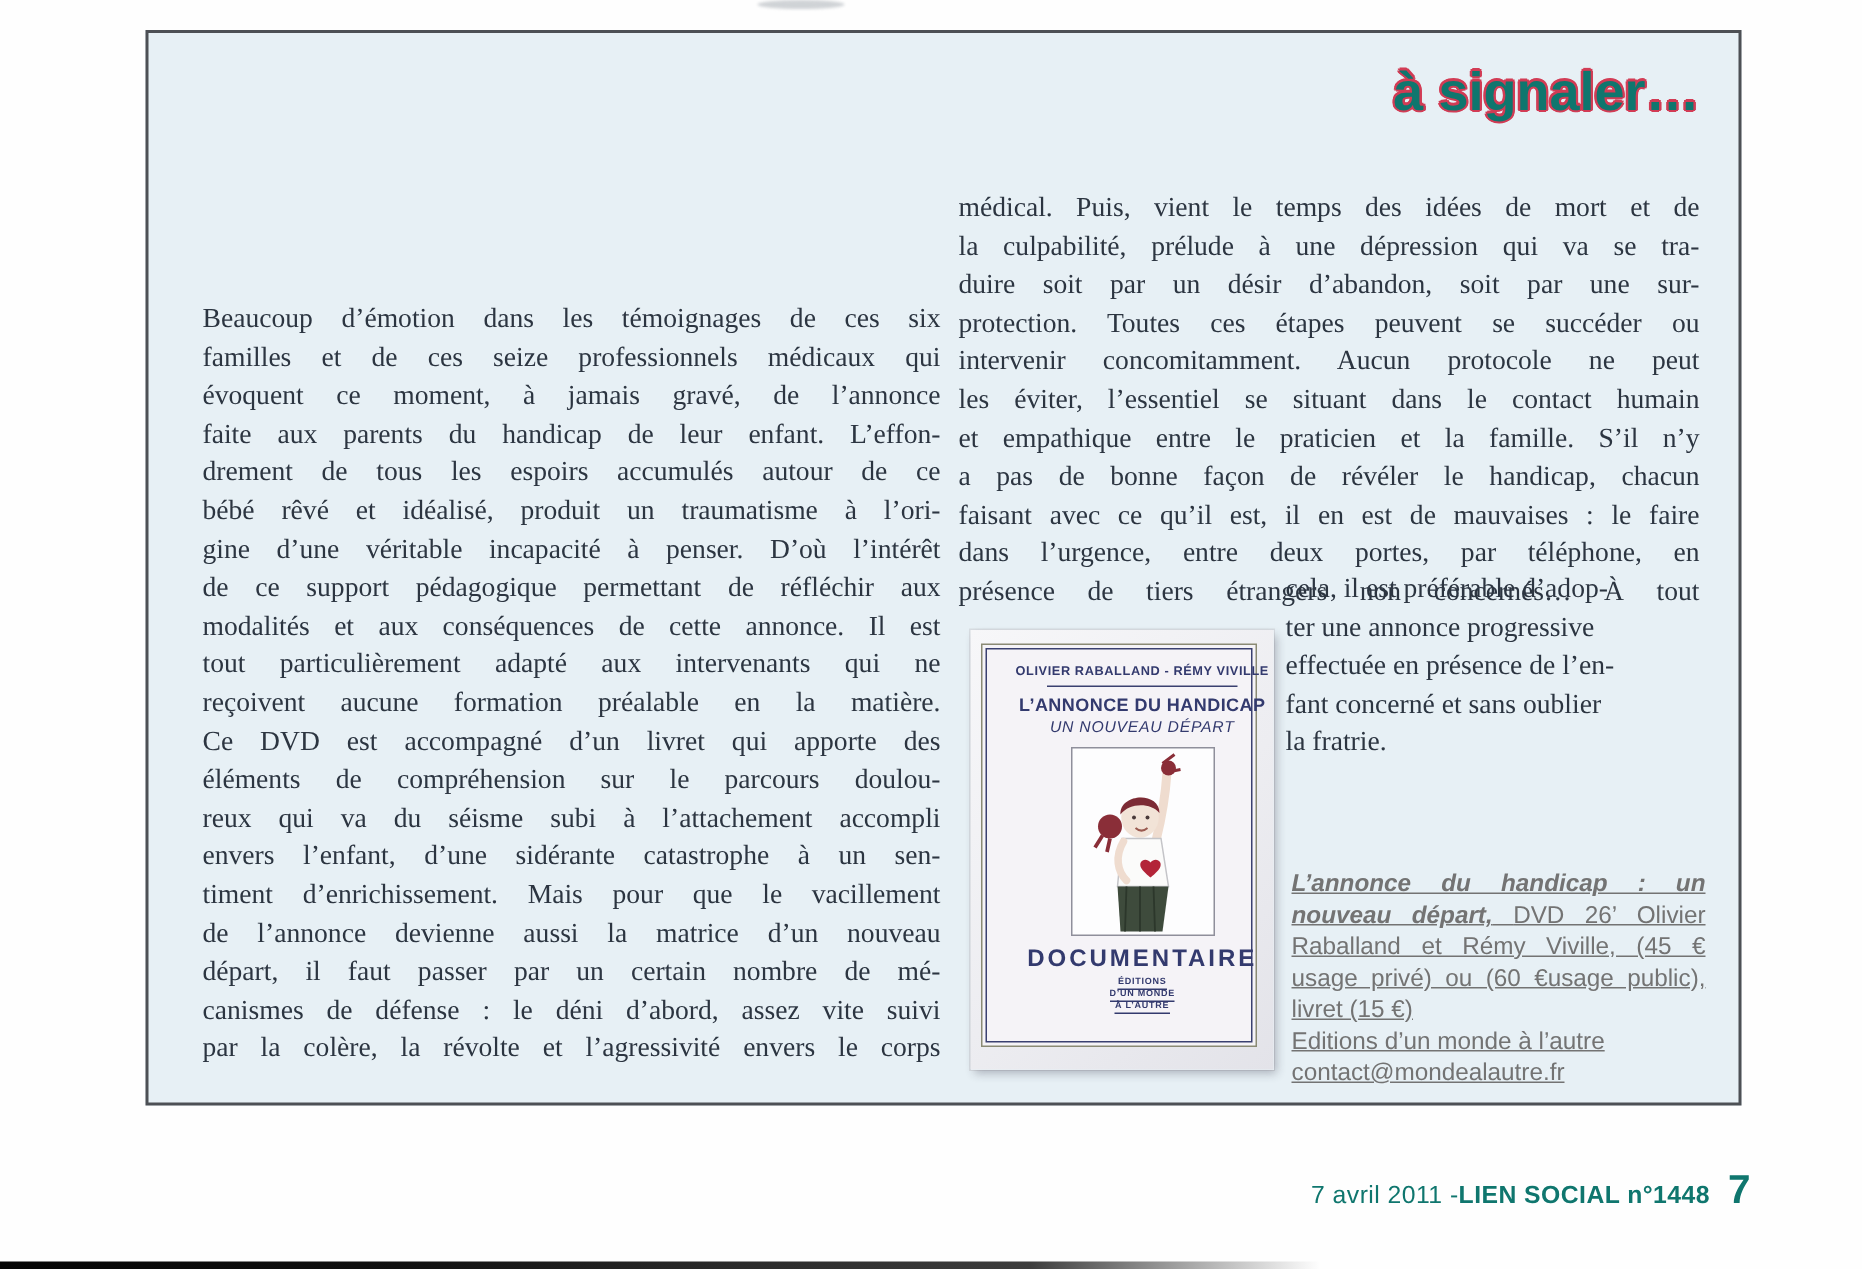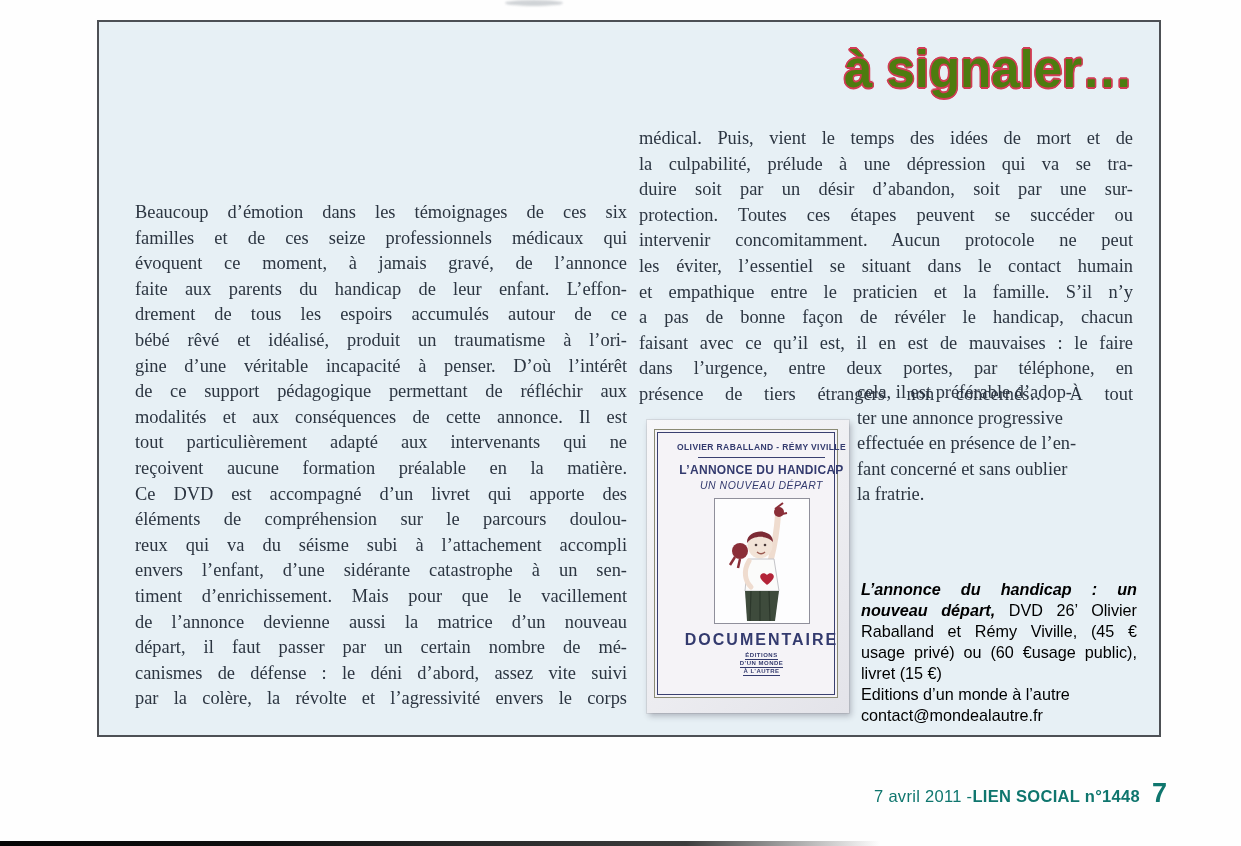--- a/index.html
+++ b/index.html
@@ -31,8 +31,8 @@
   
   .badge {
     position:absolute; top:18px; right:26px;
-    font-size:51px; font-weight:bold; letter-spacing:0;
-    color:#4d7c0f;
+    font-size:36px; font-weight:bold; letter-spacing:0;
+    color:#0f766e;
     text-shadow:
       1.6px 0 0 #d23c55, -1.6px 0 0 #d23c55,
       0 1.6px 0 #d23c55, 0 -1.6px 0 #d23c55,

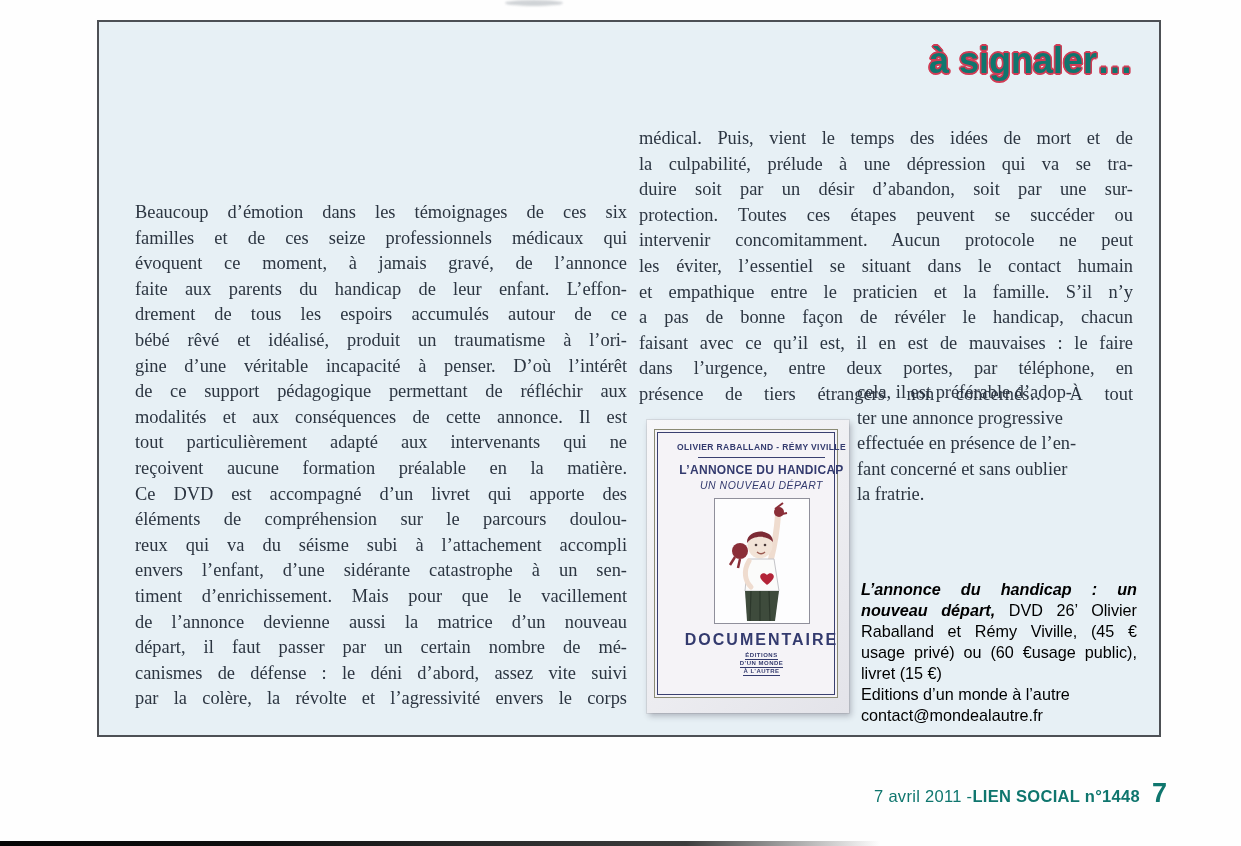--- a/index.html
+++ b/index.html
@@ -95,7 +95,7 @@
   
   .caption {
     position:absolute; left:762px; top:557px; width:276px;
-    font-size:16.2px; line-height:21px; color:#000000;
+    font-size:16.2px; line-height:21px; color:#737373;text-decoration:underline;
   }
   .caption-main { text-align:justify; }
   .caption-lead { font-weight:bold; font-style:italic; }

